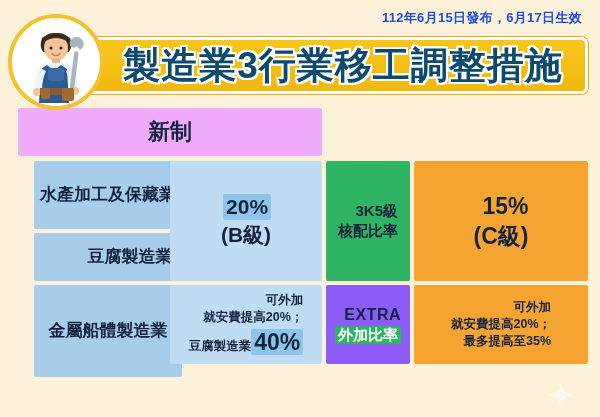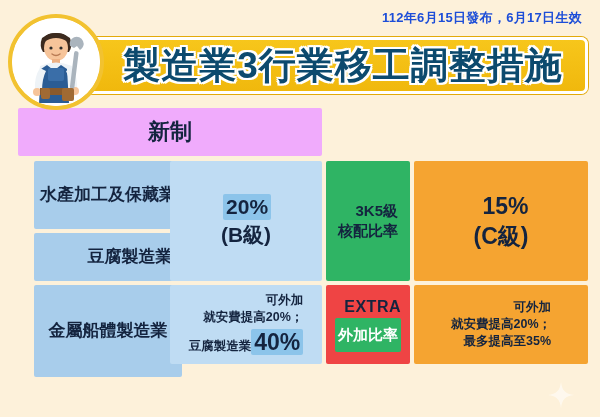--- a/index.html
+++ b/index.html
@@ -74,7 +74,7 @@
 
   
   .i-top{ left:308px; top:53px; width:84px; height:120px; background:#2fb464; font-size:15px;}
-  .i-bot{ left:308px; top:177px;width:84px; height:79px;  background:#ef4444; font-size:15px;}
+  .i-bot{ left:308px; top:177px;width:84px; height:79px;  background:#8b5cf6; font-size:15px;}
 
   
   .o-top{ left:396px; top:53px; width:174px; height:120px; background:#f5a431; font-size:23px;}

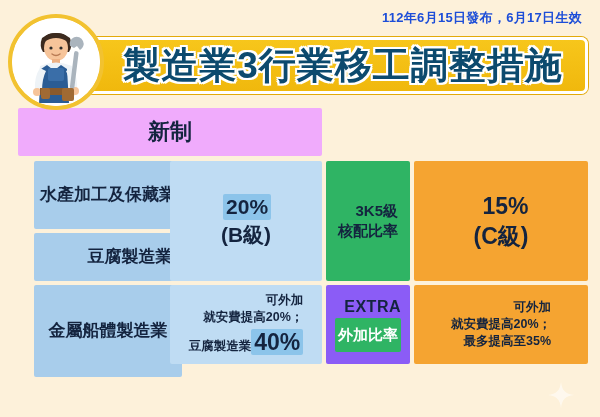--- a/index.html
+++ b/index.html
@@ -82,7 +82,7 @@
 
   .stack{display:flex;flex-direction:column;align-items:flex-end;justify-content:center;gap:2px;}
   .hl-blue{background:#8cc4ea;padding:0 3px;border-radius:2px;}
-  .hl-green{background:#2fb464;color:#ffffff;padding:8px 3px;border-radius:2px;}
+  .hl-green{background:#2fb464;color:#ffffff;padding:0 3px;border-radius:2px;}
   .extra-en{font-size:16px;letter-spacing:.5px;}
   .big{font-size:23px;margin-top:36px;}
   .sparkle{

